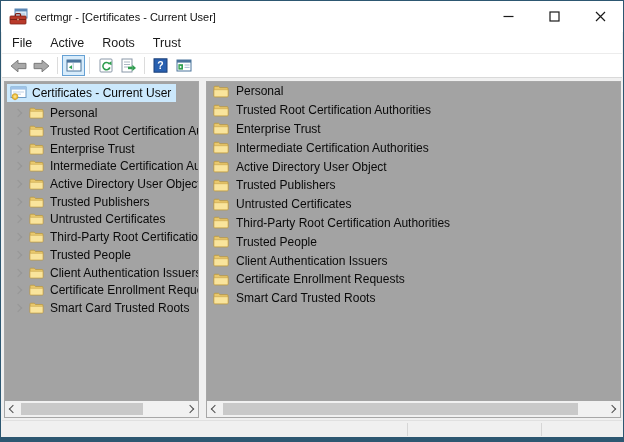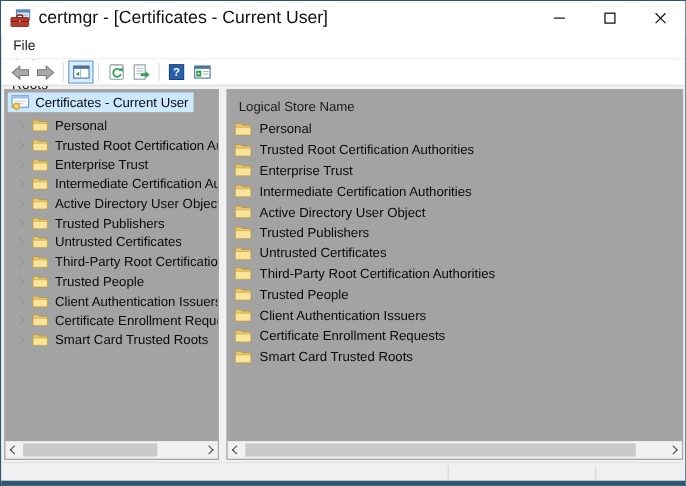--- a/index.html
+++ b/index.html
@@ -14,7 +14,7 @@
   
   .titlebar{position:absolute;top:0;left:0;right:0;height:31px;background:#fff;display:flex;align-items:center;}
   .app-icon{margin-left:8px;flex:0 0 auto;display:flex;}
-  .title-text{margin-left:7px;font-size:16px;color:#101010;white-space:nowrap;}
+  .title-text{margin-left:7px;font-size:11px;color:#101010;white-space:nowrap;}
   .win-controls{margin-left:auto;display:flex;height:100%;}
   .wbtn{width:46px;height:100%;display:flex;align-items:center;justify-content:center;}
 

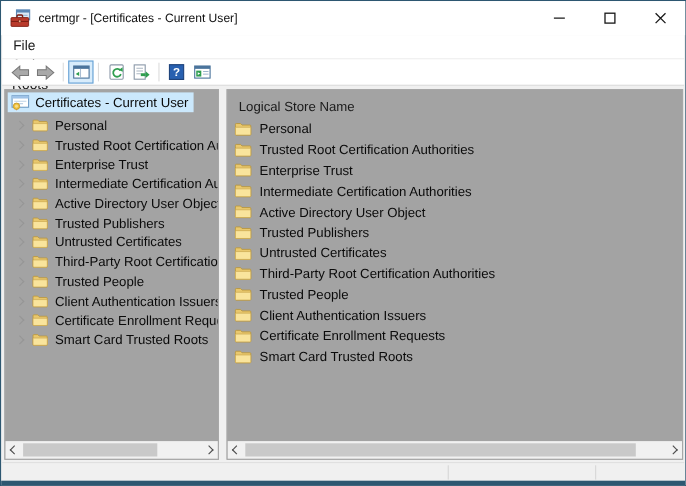--- a/index.html
+++ b/index.html
@@ -19,7 +19,7 @@
   .wbtn{width:46px;height:100%;display:flex;align-items:center;justify-content:center;}
 
   
-  .menubar{position:absolute;top:31px;left:1px;right:1px;height:21px;background:#fff;display:flex;align-items:flex-start;font-size:12.5px;border-bottom:1px solid #ececec;flex-direction:column;}
+  .menubar{position:absolute;top:31px;left:1px;right:1px;height:21px;background:#fff;display:flex;align-items:center;font-size:12.5px;border-bottom:1px solid #ececec;}
   .menu-item{padding:2px 9px;white-space:nowrap;}
   .menu-item:first-child{margin-left:1px;}
 

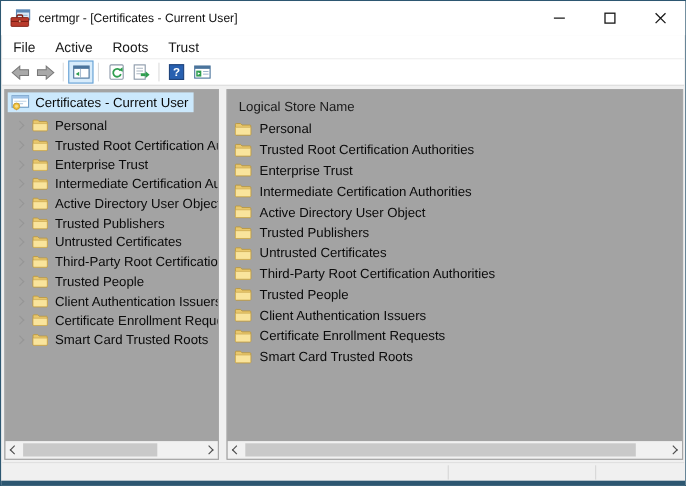--- a/index.html
+++ b/index.html
@@ -293,7 +293,6 @@
 
   <div class="pane right-pane">
     <div class="pane-content">
-      <div class="list-header">Logical Store Name</div>
 
       <div class="list-row">
         <svg class="icon-folder" width="16" height="13" viewBox="0 0 16 13">

